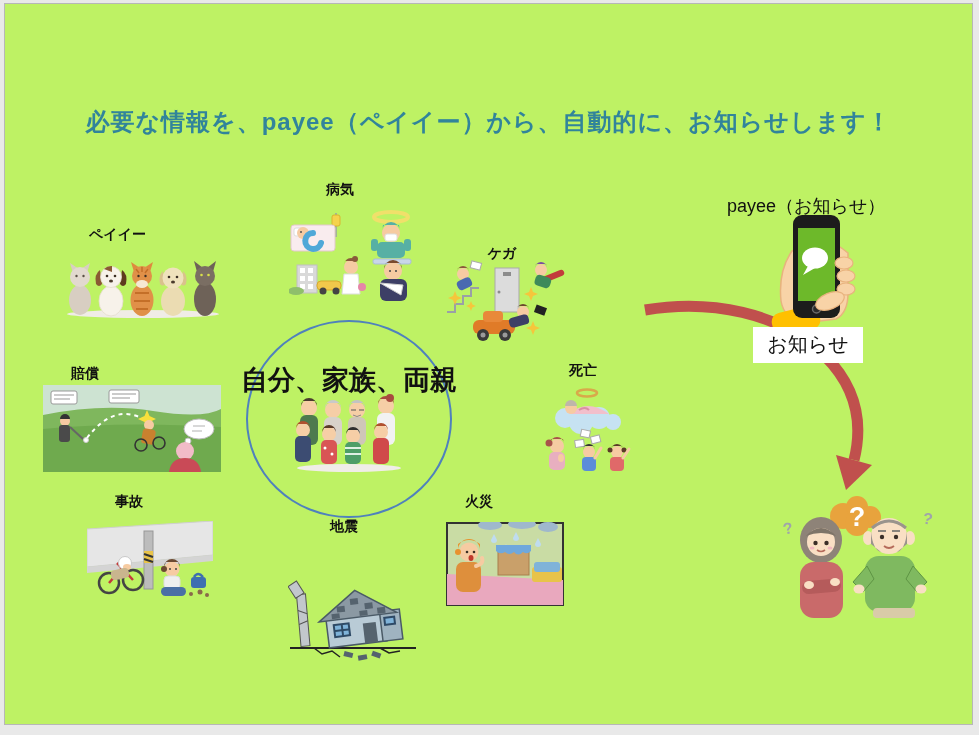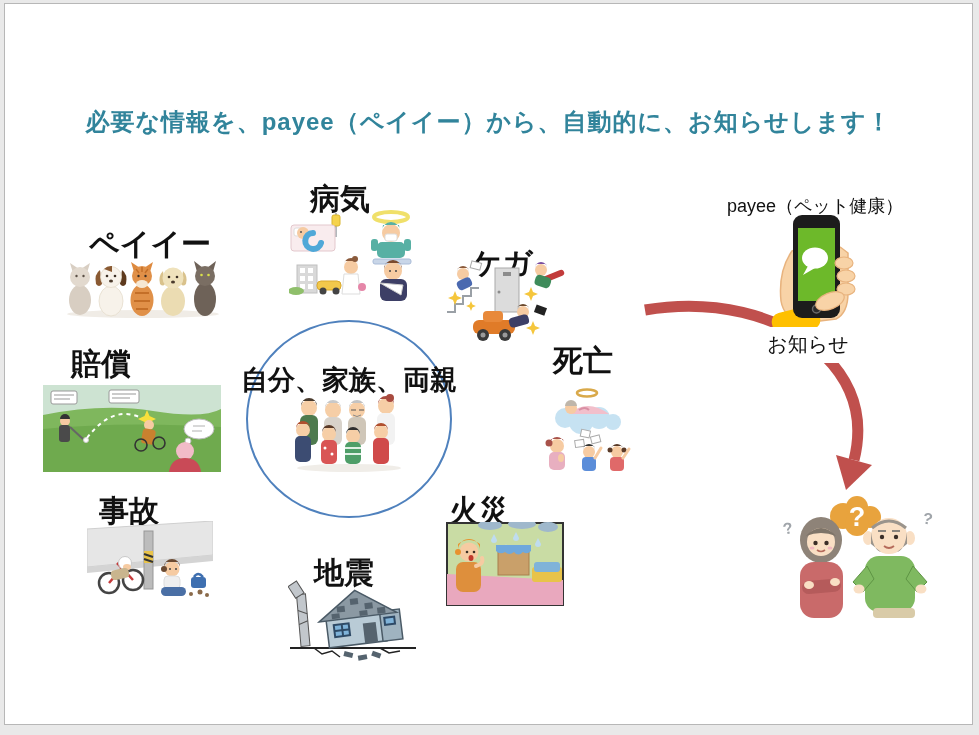--- a/index.html
+++ b/index.html
@@ -10,7 +10,7 @@
   }
   .slide{
     position:absolute;left:4px;top:3px;width:967px;height:720px;
-    background:#ffffff;border:1px solid #b7b7b7;
+    background:#bef264;border:1px solid #b7b7b7;
   }
   .abs{position:absolute;}
   .title{

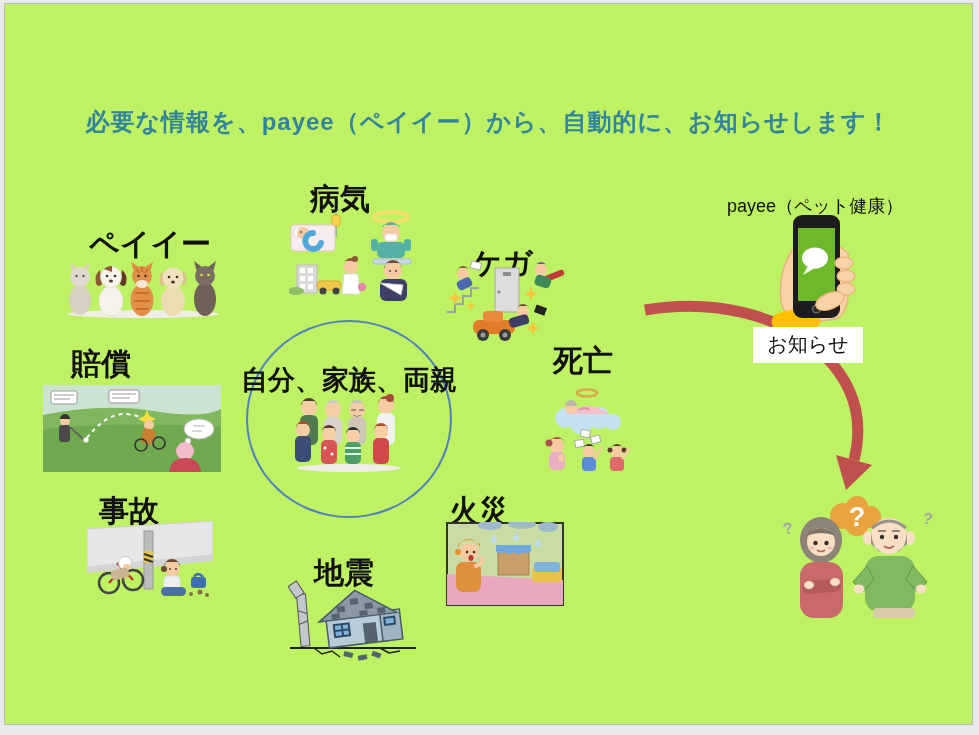--- a/index.html
+++ b/index.html
@@ -19,7 +19,7 @@
     color:#31849B;white-space:nowrap;
   }
   .lbl{
-    position:absolute;font-size:30px;font-weight:bold;color:#111;
+    position:absolute;font-size:14px;font-weight:bold;color:#111;
     white-space:nowrap;line-height:1.1;
   }
   .lbl.c{transform:translateX(-50%);}

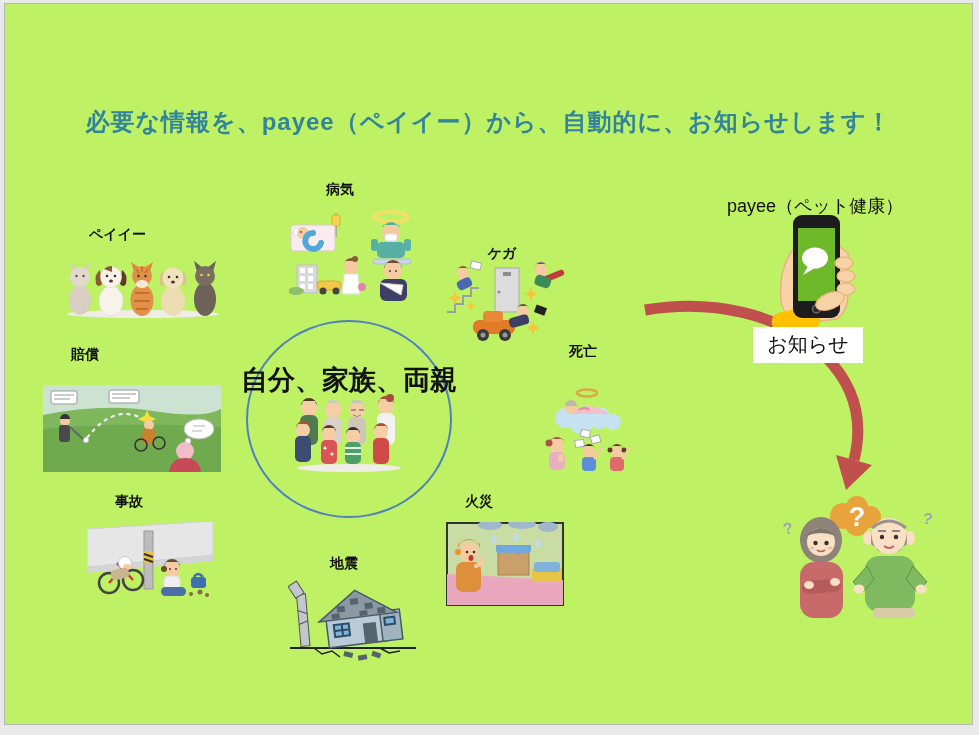--- a/index.html
+++ b/index.html
@@ -366,7 +366,7 @@
     <polygon points="237,173 201,163 211,198" fill="#C0504D"></polygon>
   </svg>
 
-  <div class="payee-lbl">payee（ペット健康）</div>
+  <div class="payee-lbl">payee（お知らせ）</div>
   <svg class="abs z2" style="left:757px;top:209px" width="95" height="124" viewBox="0 0 95 124">
     <g>
       <path d="M30 38 Q16 58 19 88 Q22 106 42 110 L74 106 Q86 100 86 80 L86 40 Q70 26 54 30 Z" fill="#F8D3A7" stroke="#E8B37E" stroke-width="1.5"></path>

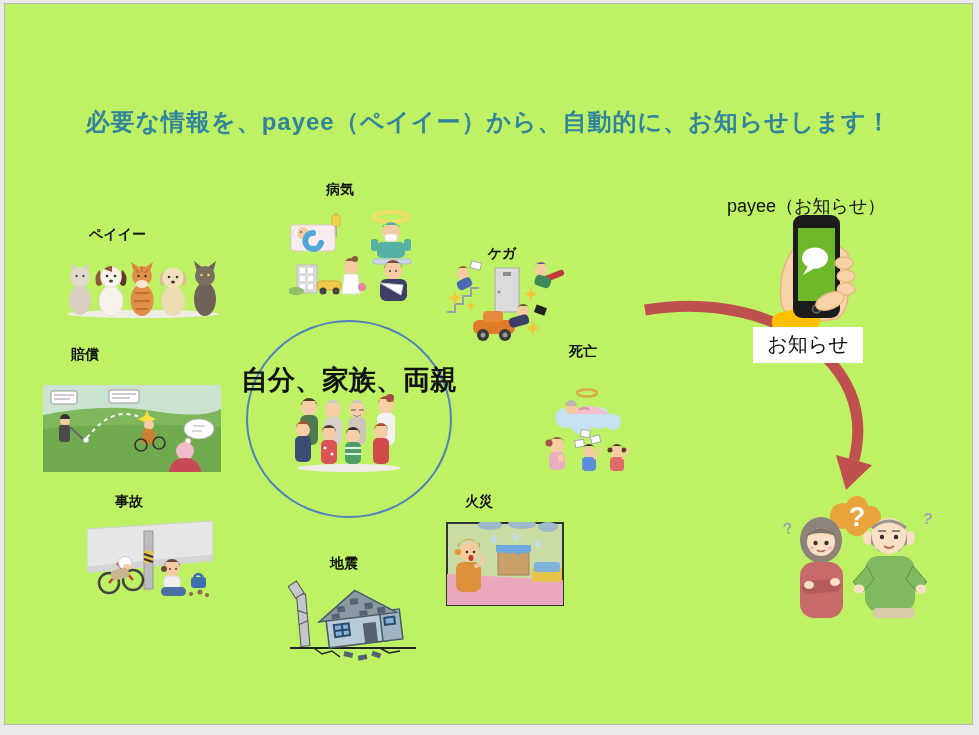--- a/index.html
+++ b/index.html
@@ -49,7 +49,7 @@
   <div class="lbl" style="left:84px;top:223px">ペイイー</div>
   <div class="lbl c" style="left:335px;top:178px">病気</div>
   <div class="lbl c" style="left:497px;top:242px">ケガ</div>
-  <div class="lbl" style="left:66px;top:343px">賠償</div>
+  <div class="lbl" style="left:66px;top:362px">賠償</div>
   <div class="lbl c" style="left:578px;top:340px">死亡</div>
   <div class="lbl c" style="left:124px;top:490px">事故</div>
   <div class="lbl c" style="left:339px;top:552px">地震</div>

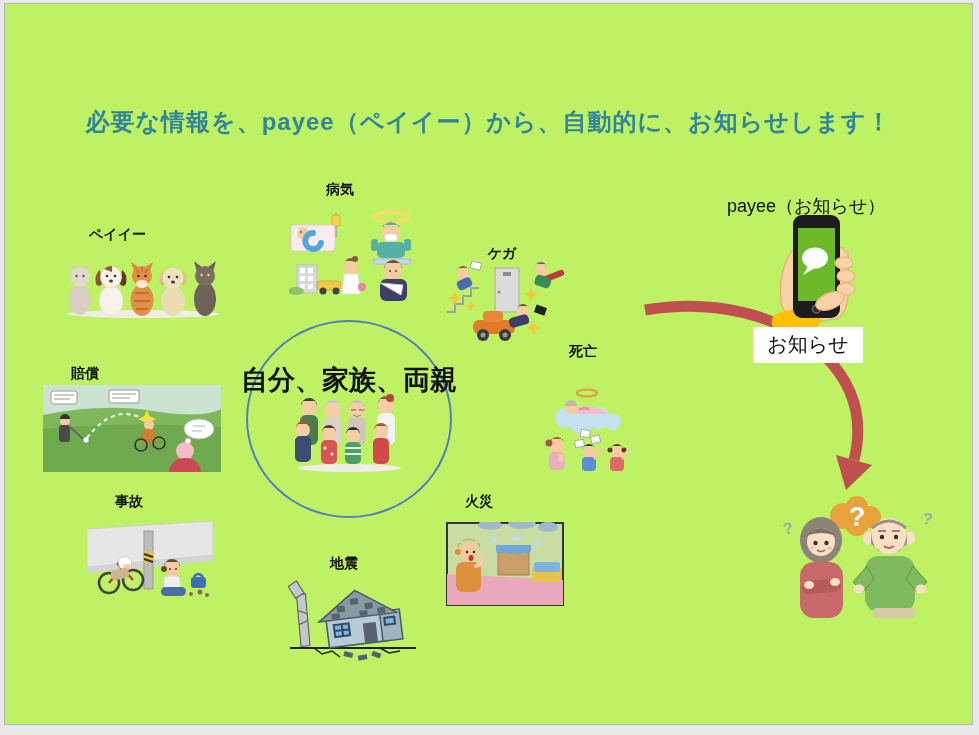--- a/index.html
+++ b/index.html
@@ -50,7 +50,7 @@
   <div class="lbl c" style="left:335px;top:178px">病気</div>
   <div class="lbl c" style="left:497px;top:242px">ケガ</div>
   <div class="lbl" style="left:66px;top:362px">賠償</div>
-  <div class="lbl c" style="left:578px;top:340px">死亡</div>
+  <div class="lbl c" style="left:578px;top:359px">死亡</div>
   <div class="lbl c" style="left:124px;top:490px">事故</div>
   <div class="lbl c" style="left:339px;top:552px">地震</div>
   <div class="lbl c" style="left:474px;top:490px">火災</div>

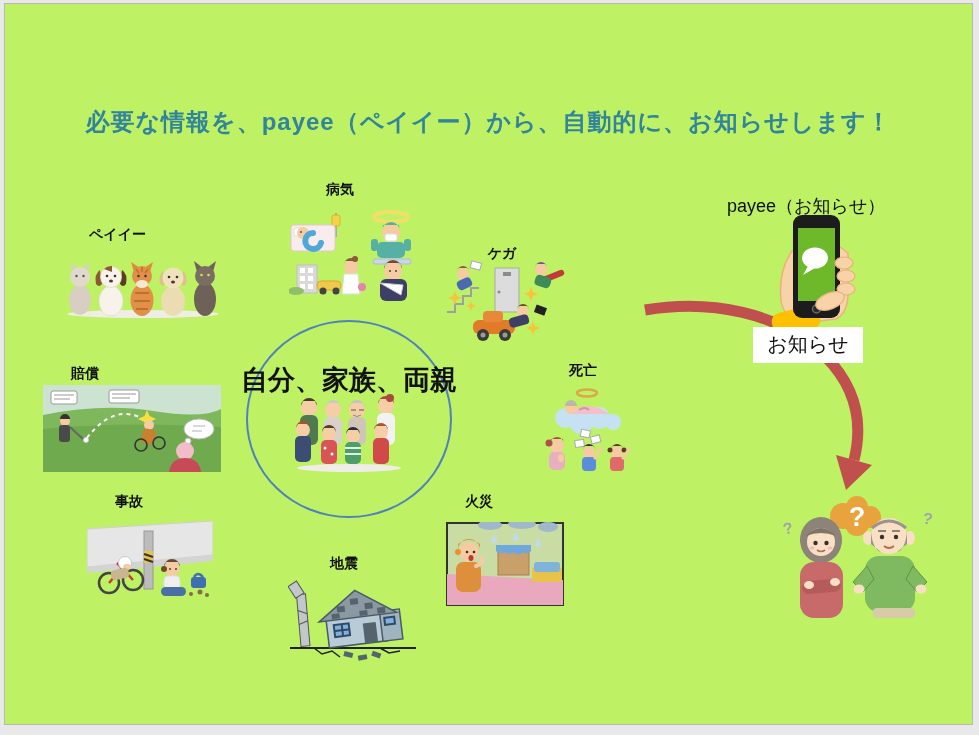--- a/index.html
+++ b/index.html
@@ -52,7 +52,7 @@
   <div class="lbl" style="left:66px;top:362px">賠償</div>
   <div class="lbl c" style="left:578px;top:359px">死亡</div>
   <div class="lbl c" style="left:124px;top:490px">事故</div>
-  <div class="lbl c" style="left:339px;top:552px">地震</div>
+  <div class="lbl c" style="left:339px;top:515px">地震</div>
   <div class="lbl c" style="left:474px;top:490px">火災</div>
 
   <div class="family-circle"></div>

